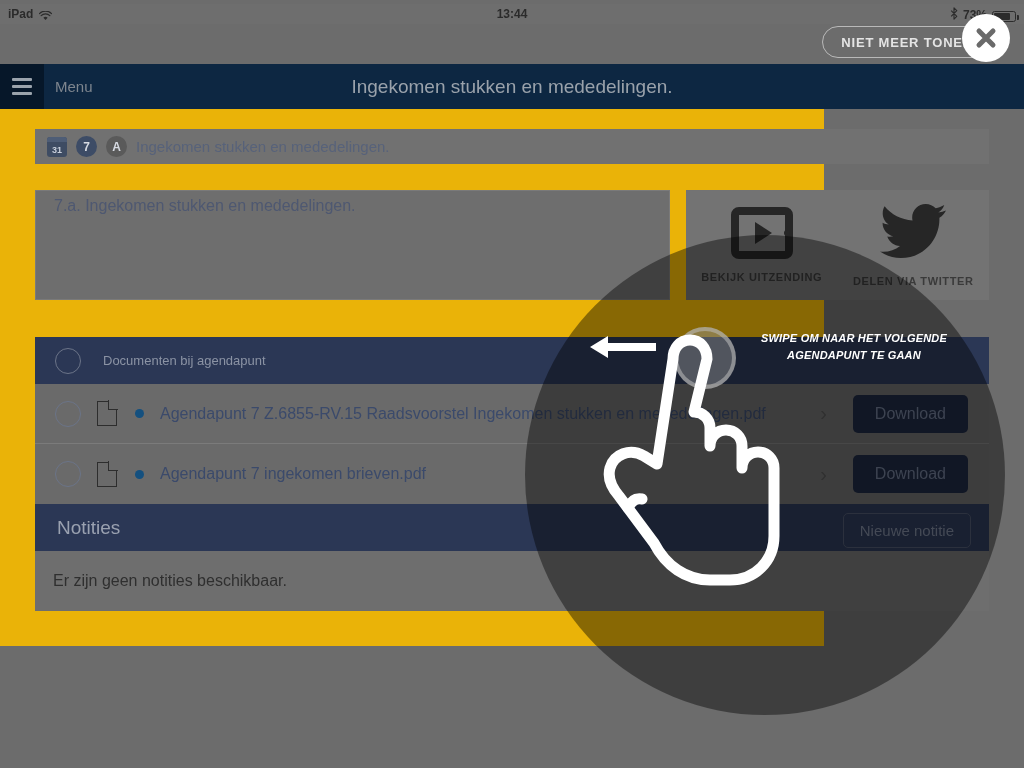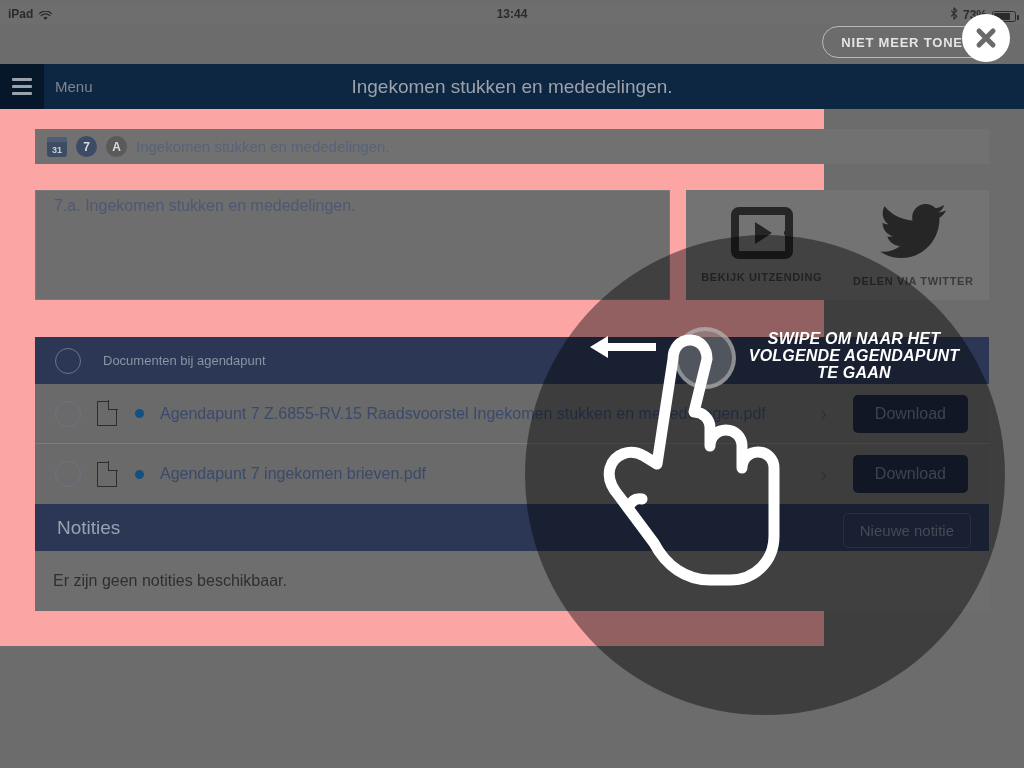--- a/index.html
+++ b/index.html
@@ -74,7 +74,7 @@
   }
 
   
-  .content{ position:absolute; top:109px; left:0; width:824px; height:537px; background:#fca5a5; }
+  .content{ position:absolute; top:109px; left:0; width:824px; height:537px; background:#eab308; }
 
   .breadcrumb{
     position:absolute; left:35px; top:20px; width:954px; height:35px;

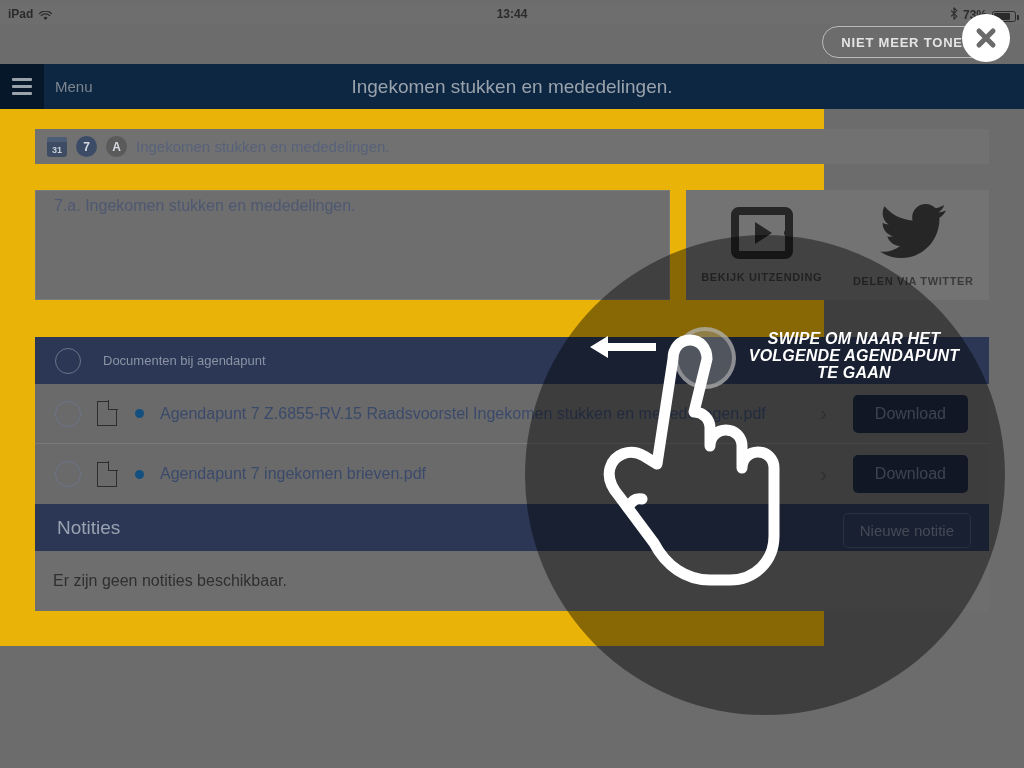--- a/index.html
+++ b/index.html
@@ -186,7 +186,7 @@
   
   .swipe-text{
     position:absolute; left:748px; top:330px; width:212px;
-    font-size:16px; font-style:italic; font-weight:bold;
+    font-size:11px; font-style:italic; font-weight:bold;
     color:#ffffff; text-align:center; line-height:17px; letter-spacing:.2px;
   }
   .tap-ring{

